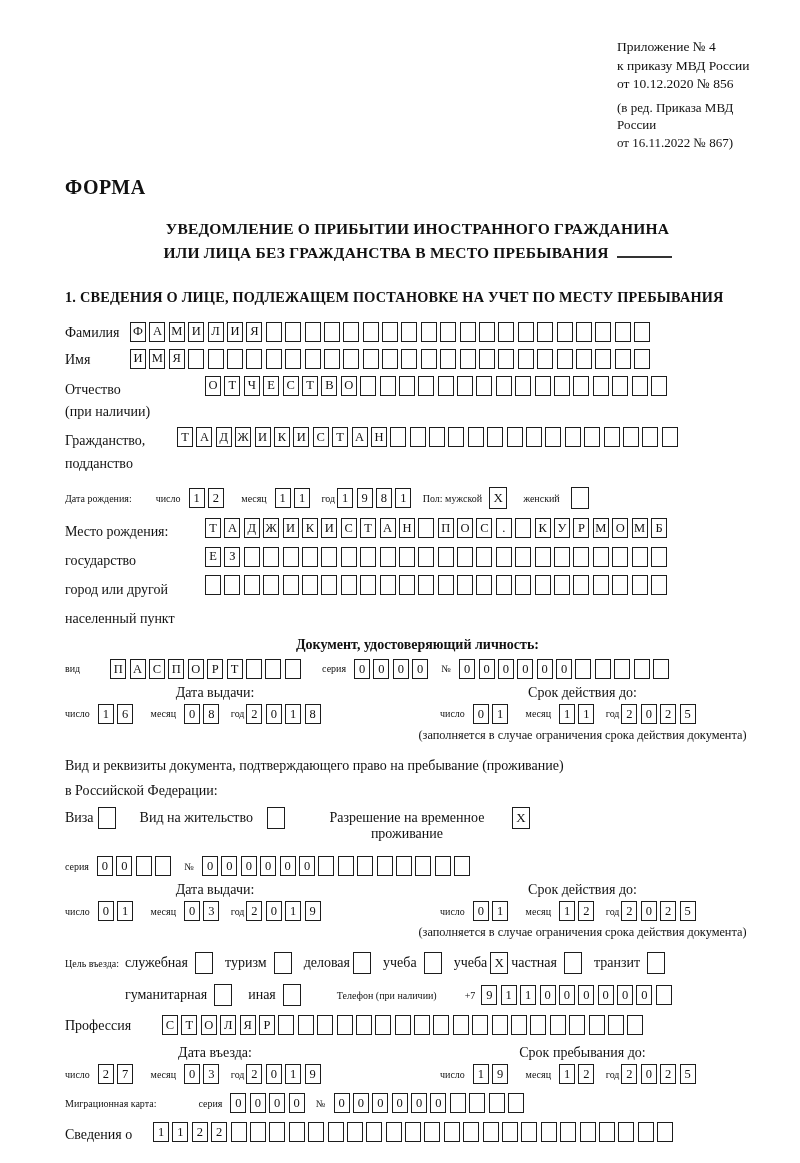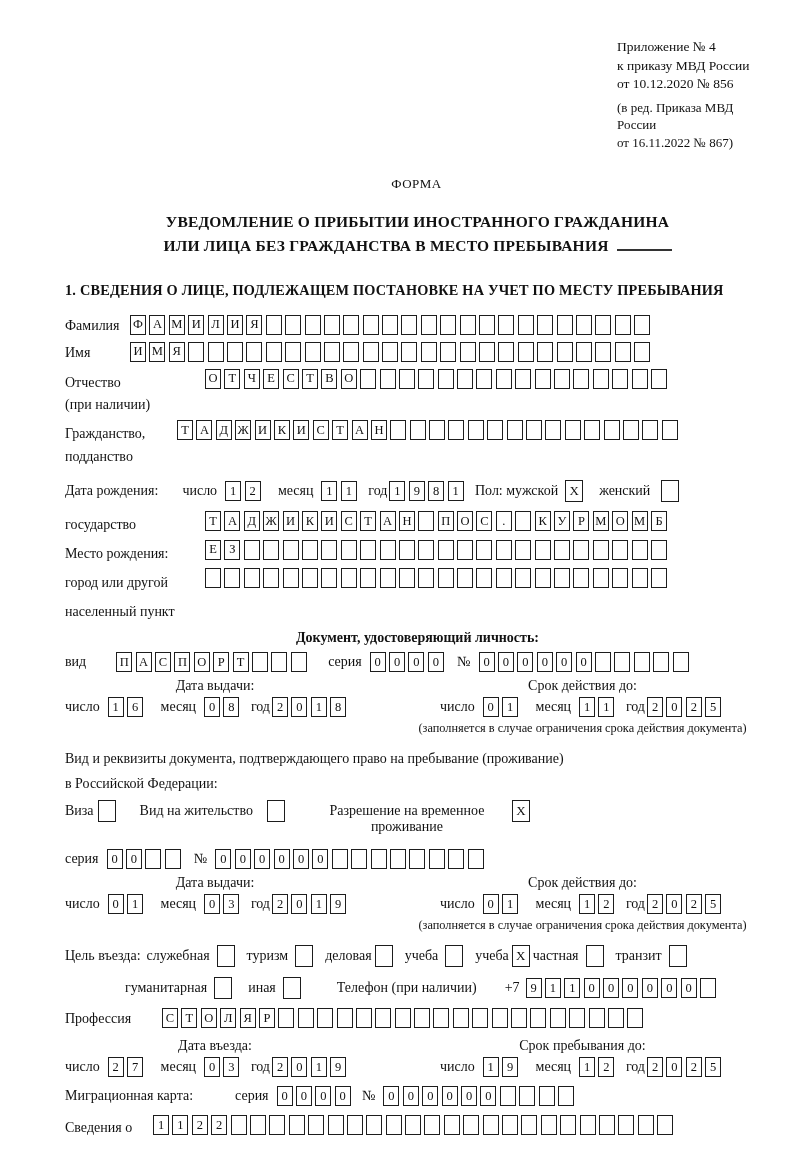--- a/index.html
+++ b/index.html
@@ -14,7 +14,7 @@
   
   .appendix{margin-left:552px;font-size:13.5px;line-height:1.38;}
   .appendix .edition{margin-top:5px;font-size:13px;line-height:1.35;}
-  .forma{margin-top:24px;text-align:center;font-weight:normal;font-size:13px;letter-spacing:.5px;padding-right:2px;}
+  .forma{margin-top:24px;text-align:left;font-weight:bold;font-size:20px;letter-spacing:.5px;padding-right:2px;}
 
   
   .title{margin-top:18px;text-align:center;font-weight:bold;font-size:15.5px;line-height:1.55;letter-spacing:.2px;}

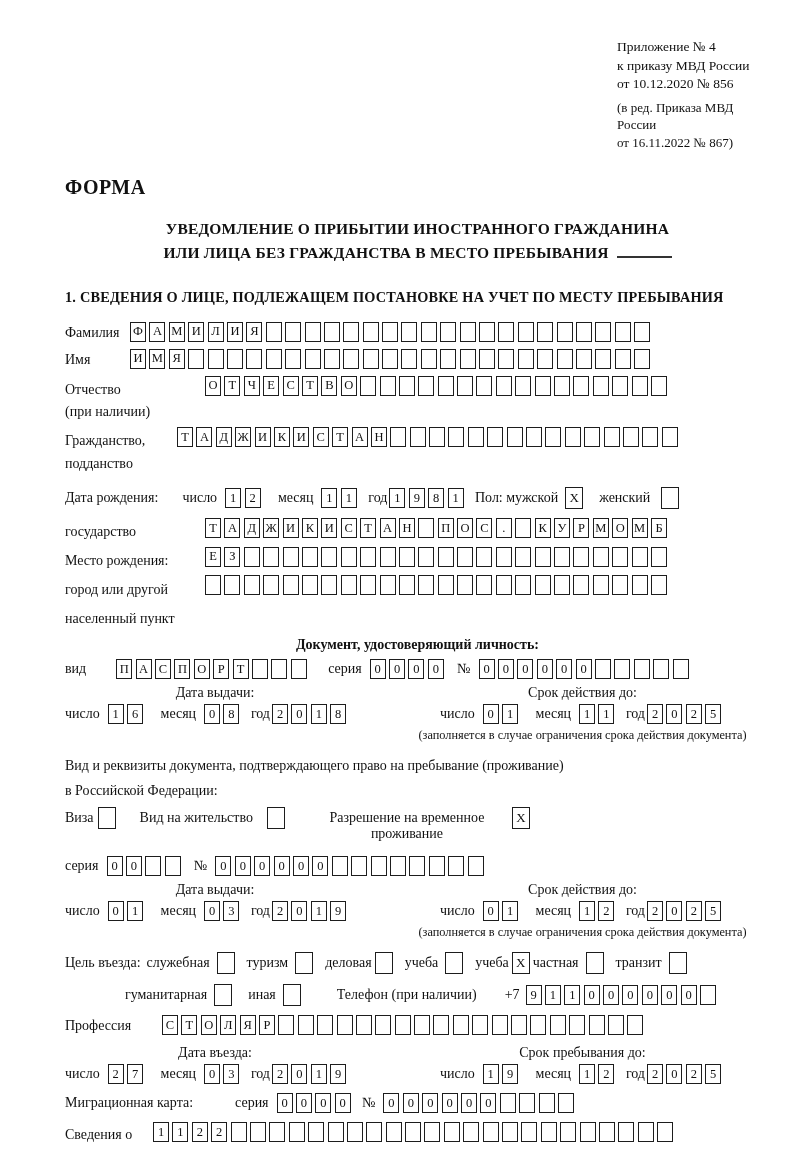--- a/index.html
+++ b/index.html
@@ -44,7 +44,7 @@
 
   
   .inline-row{display:flex;align-items:center;margin-top:10px;}
-  .dlbl{font-size:14px;margin-right:8px;white-space:nowrap;}
+  .dlbl{font-size:10px;margin-right:8px;white-space:nowrap;}
   .gap14{margin-right:14px;}
   .gap8{margin-right:8px;}
 

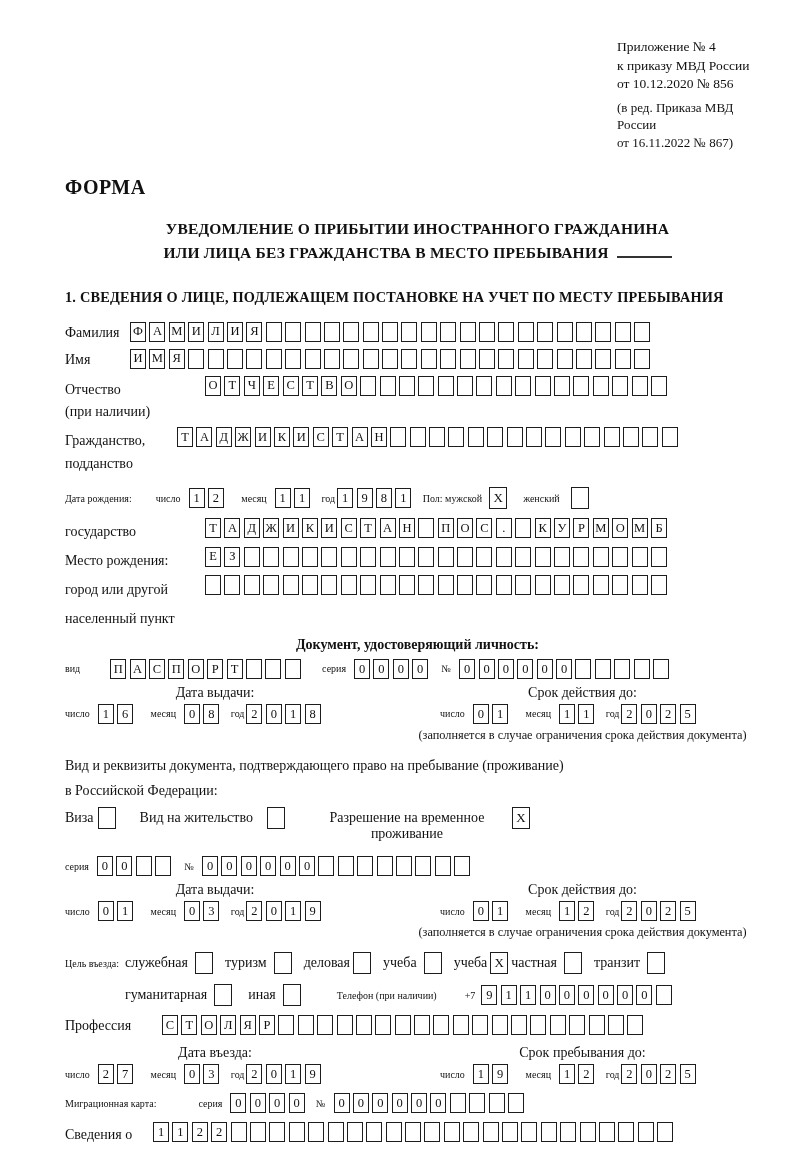--- a/index.html
+++ b/index.html
@@ -267,8 +267,8 @@
 
   <div class="bp">
     <div class="bp-labels">
+      <div>Место рождения:</div>
       <div>государство</div>
-      <div>Место рождения:</div>
       <div>город или другой</div>
       <div>населенный пункт</div>
     </div>

